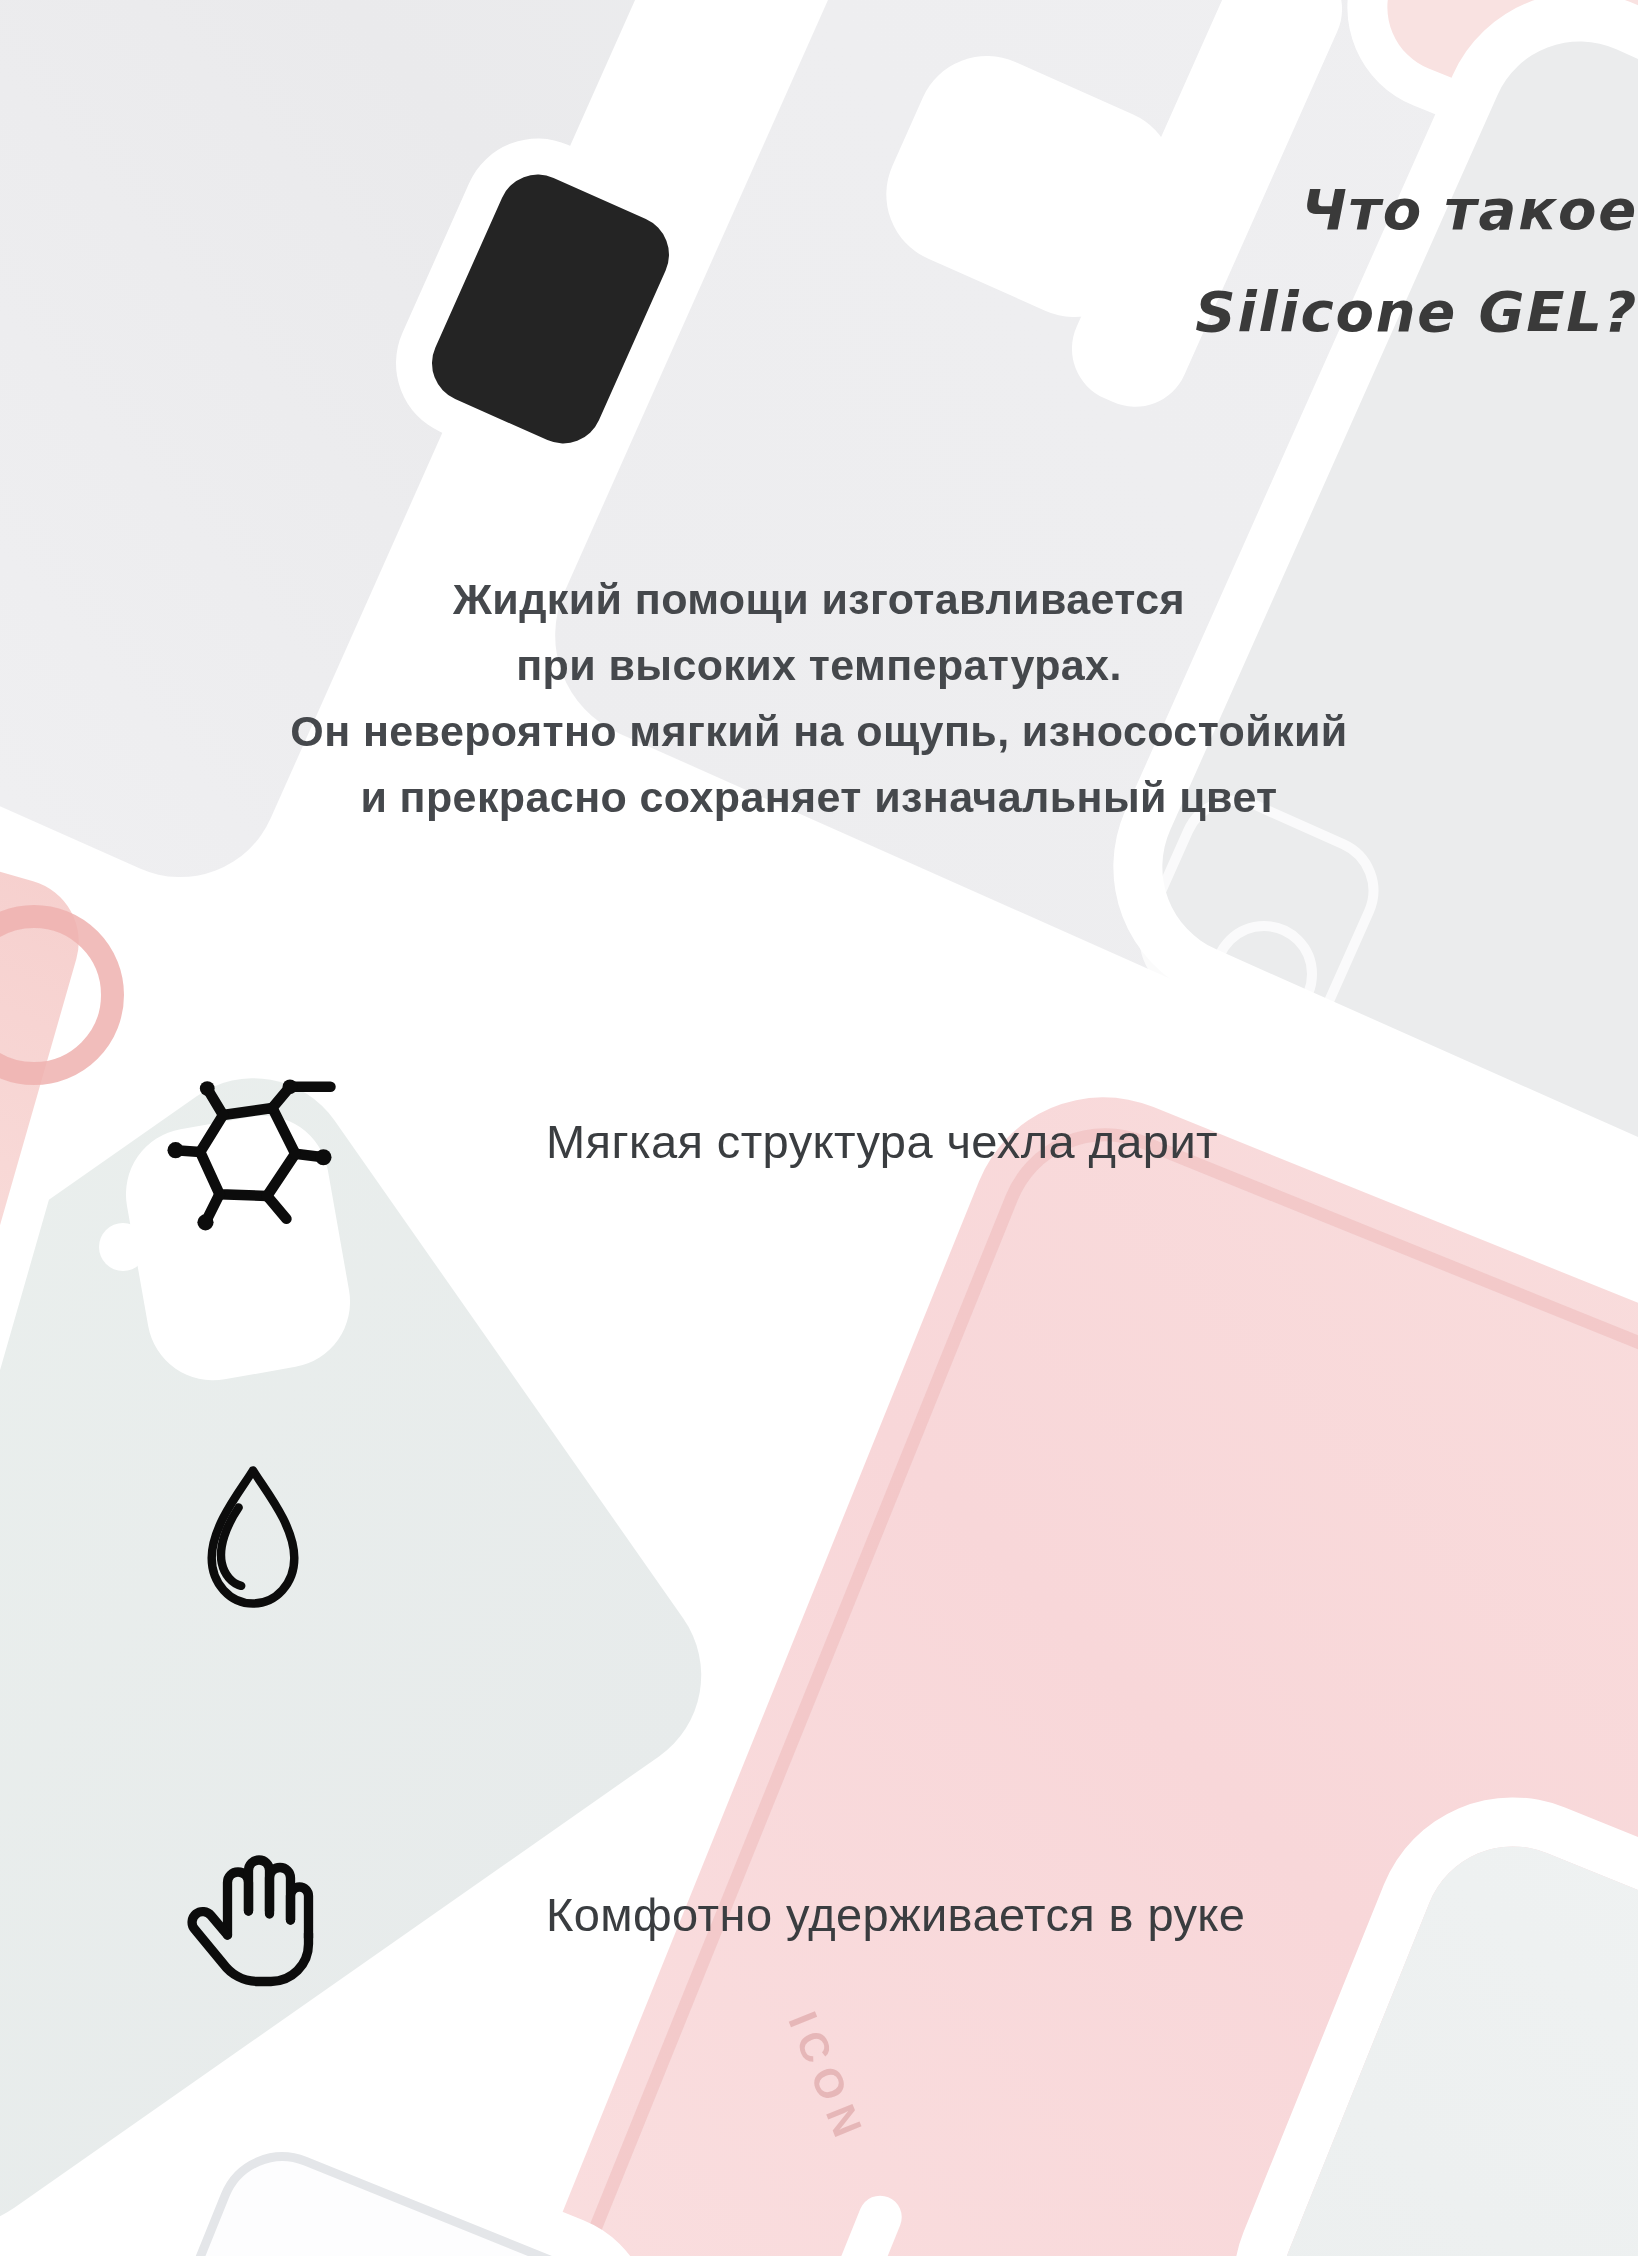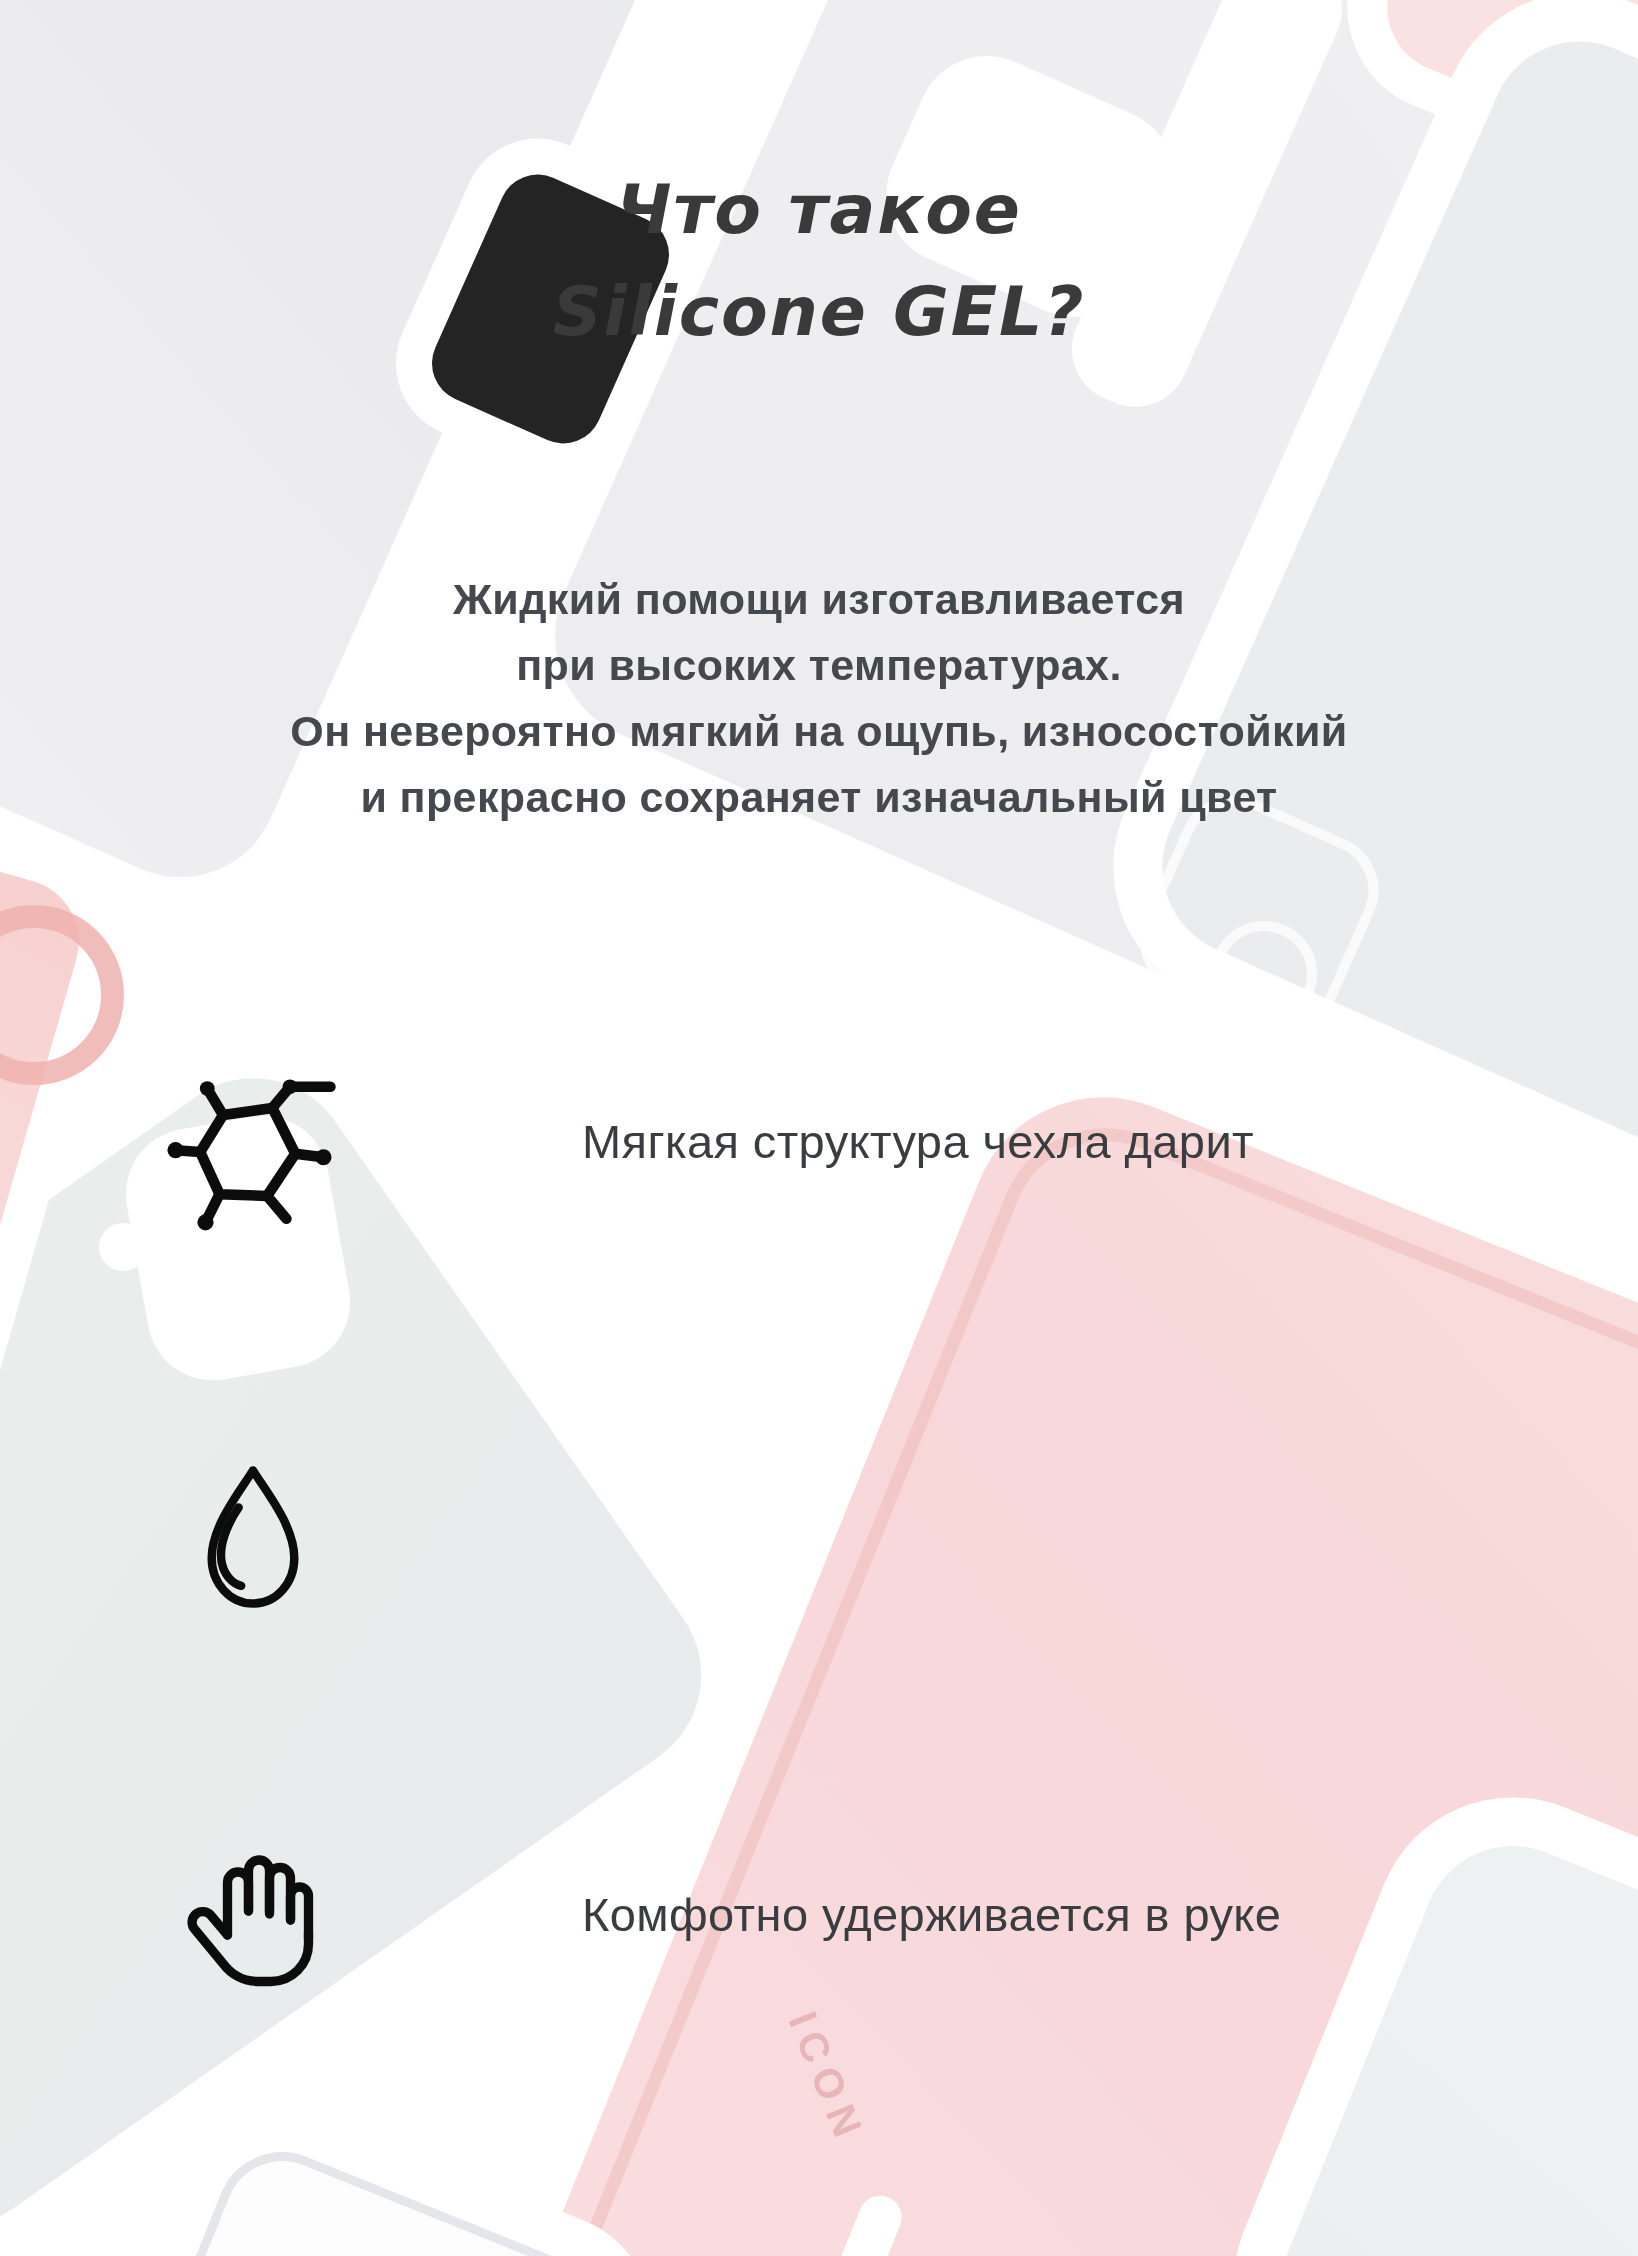--- a/index.html
+++ b/index.html
@@ -91,10 +91,10 @@
   .content{position:absolute;left:0;top:0;width:100%;height:100%;}
   #title-block{
     position:absolute;top:159px;left:0;right:0;
-    text-align:center;
+    text-align:right;
     font-family:"DejaVu Sans",sans-serif;
     font-style:italic;font-weight:800;
-    font-size:68px;line-height:102px;
+    font-size:56px;line-height:102px;
     letter-spacing:1.8px;color:#3a3a3a;
   }
   #intro-block{

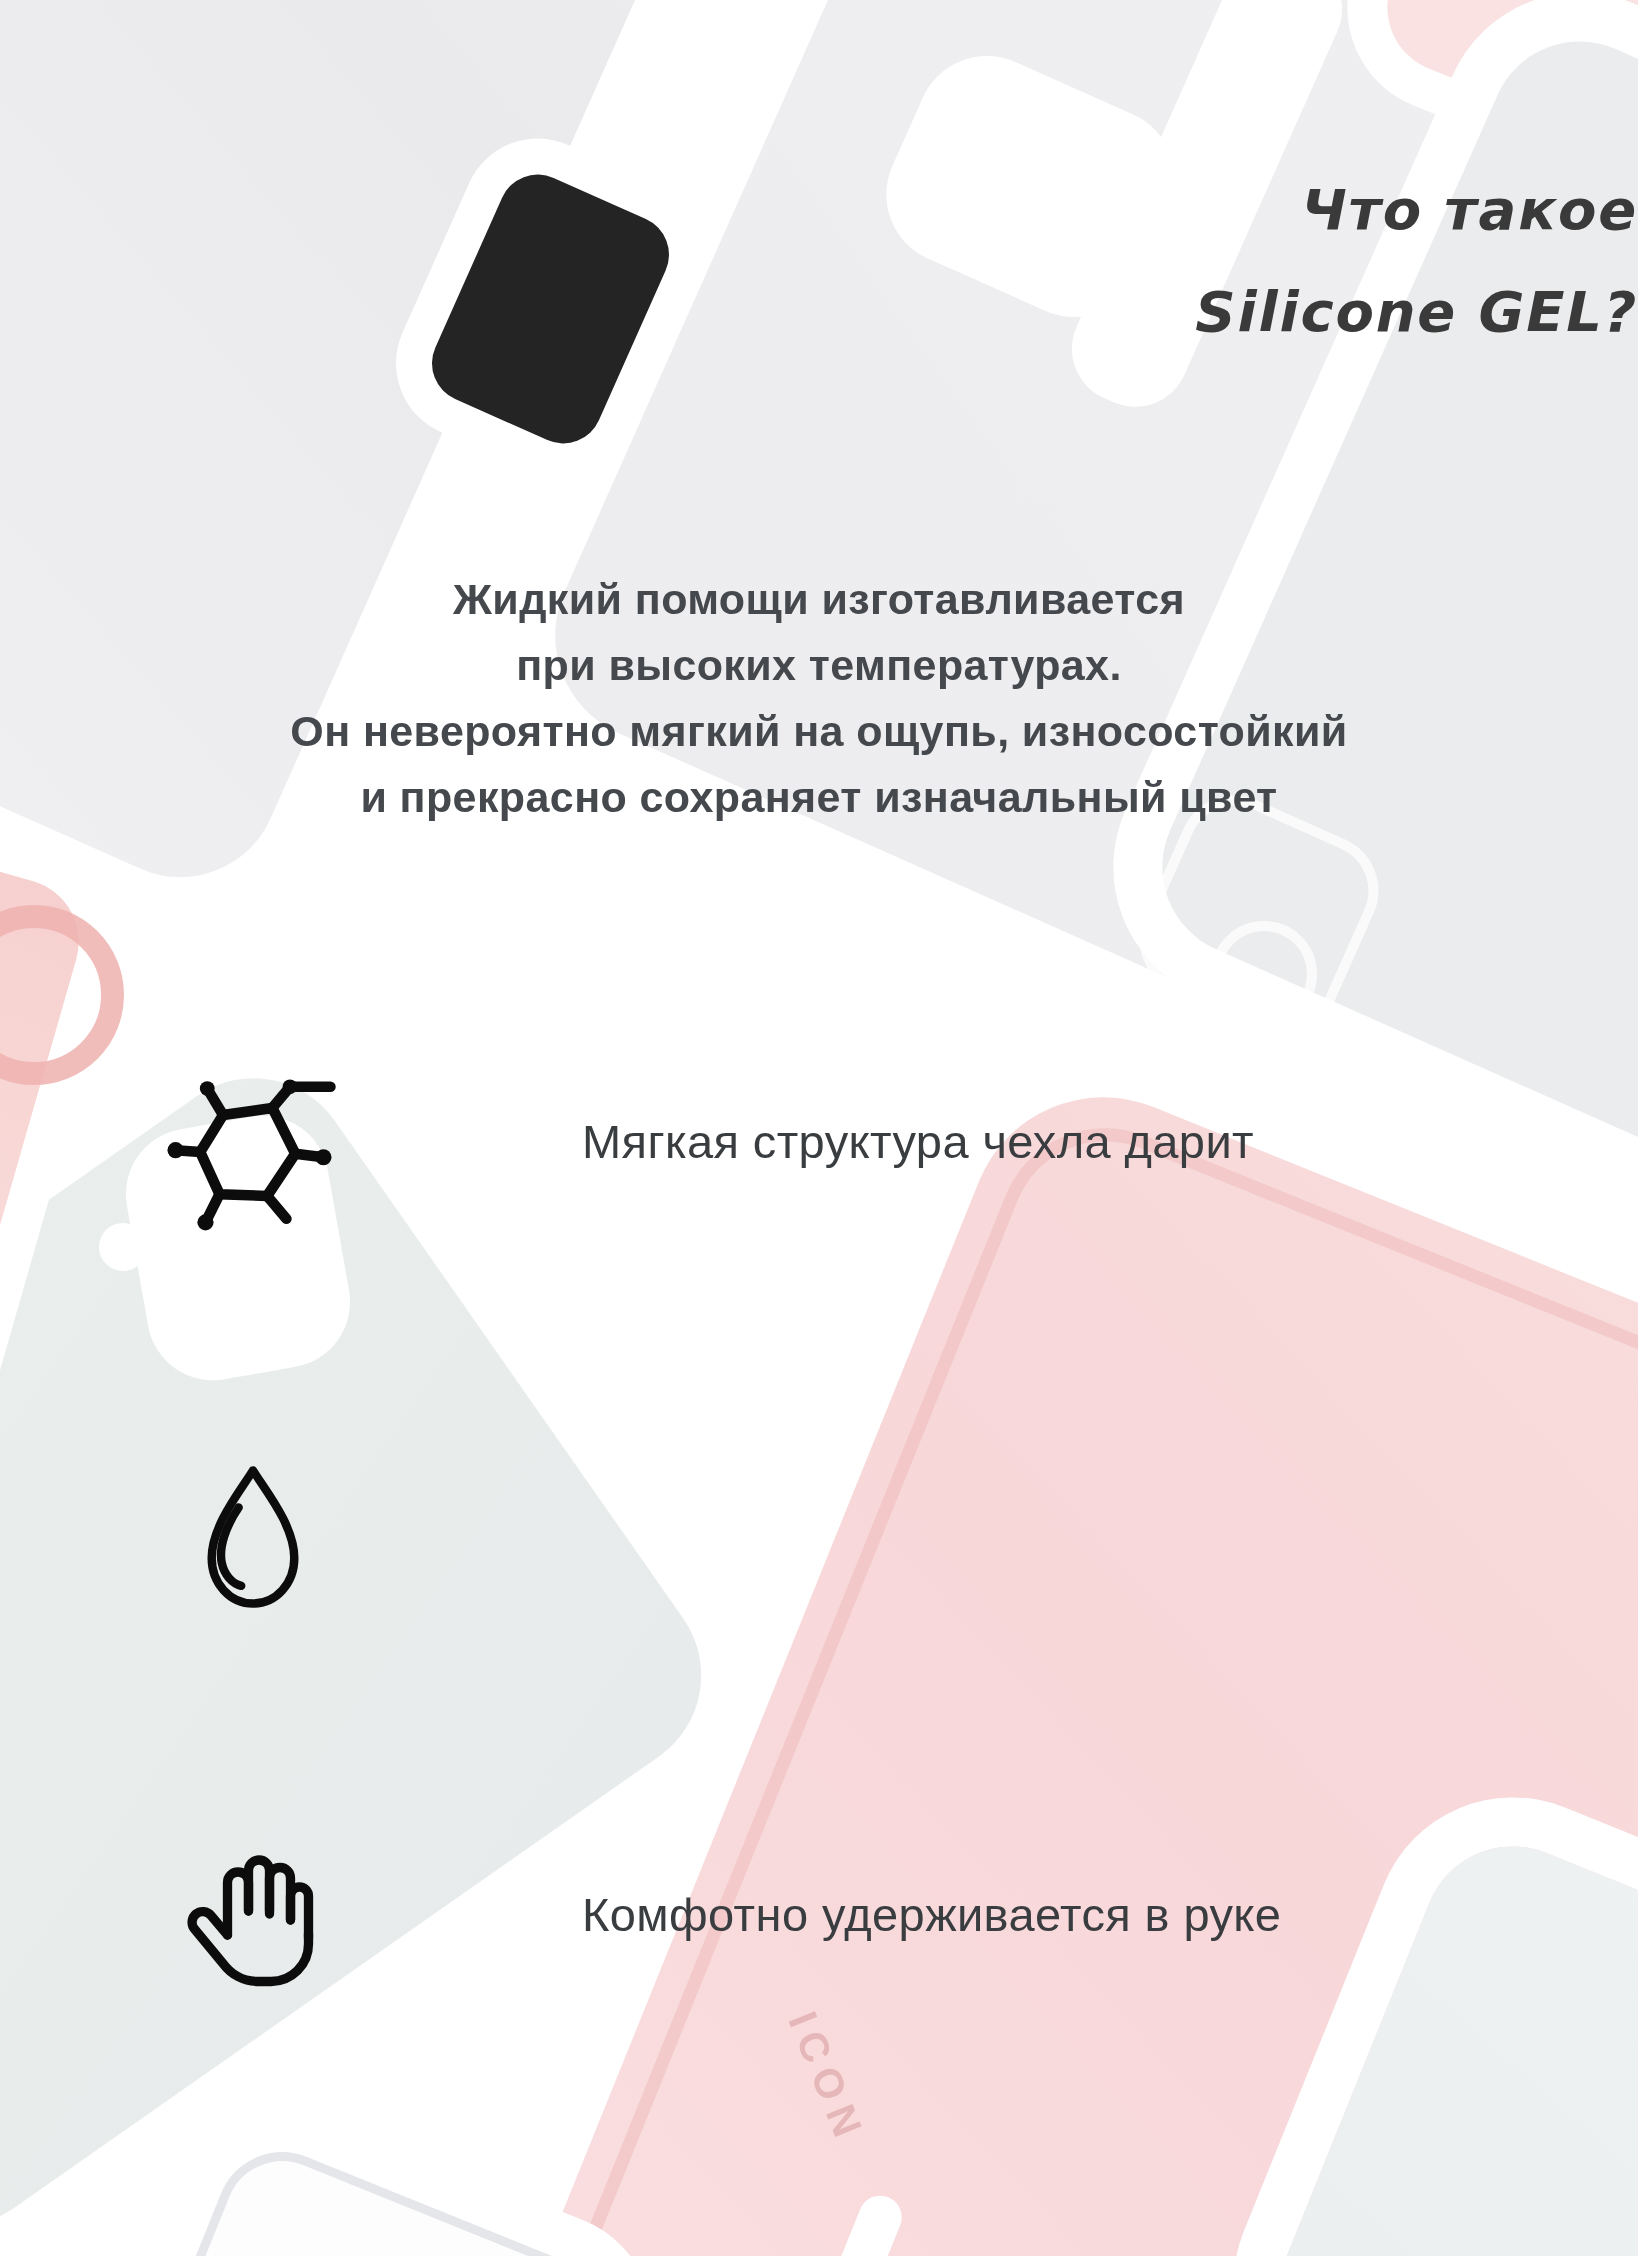--- a/index.html
+++ b/index.html
@@ -103,7 +103,7 @@
     font-weight:700;font-size:43px;line-height:66px;
     letter-spacing:0.4px;color:#45484c;
   }
-  .feature-row{position:absolute;left:0;width:100%;display:flex;align-items:flex-start;gap:36px;}
+  .feature-row{position:absolute;left:0;width:100%;display:flex;align-items:flex-start;}
   #feature-row-1{top:1071px;}
   #feature-row-2{top:1456px;}
   #feature-row-3{top:1838px;text-align:center;}

